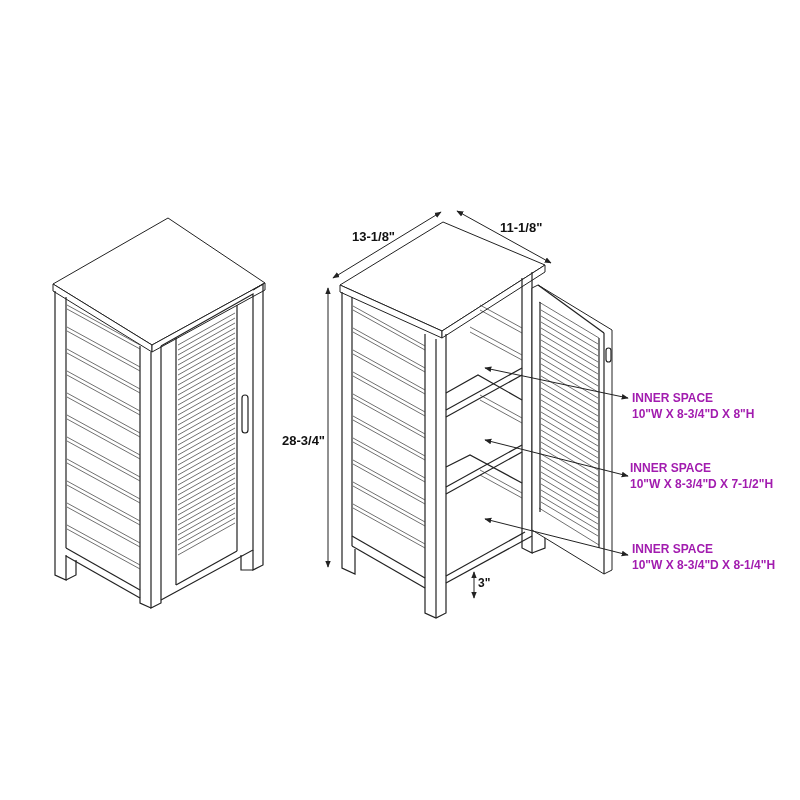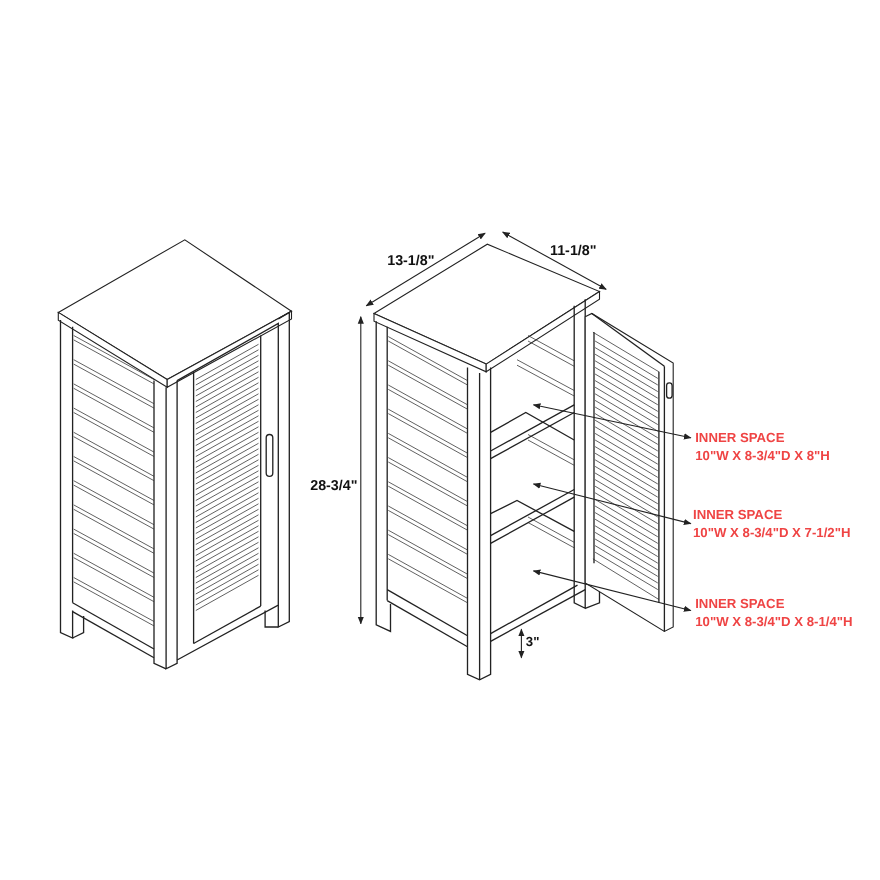--- a/index.html
+++ b/index.html
@@ -10,7 +10,7 @@
   .thin { stroke:#333; stroke-width:0.7; fill:none; }
   .dim { stroke:#222; stroke-width:1; fill:none; }
   .lbl { position:absolute; font-weight:bold; font-size:13px; color:#111; white-space:nowrap; }
-  .note { position:absolute; font-weight:bold; font-size:12px; line-height:16px; color:#ef4444; white-space:nowrap; }
+  .note { position:absolute; font-weight:bold; font-size:12px; line-height:16px; color:#a21caf; white-space:nowrap; }
 </style>
 </head>
 <body>

